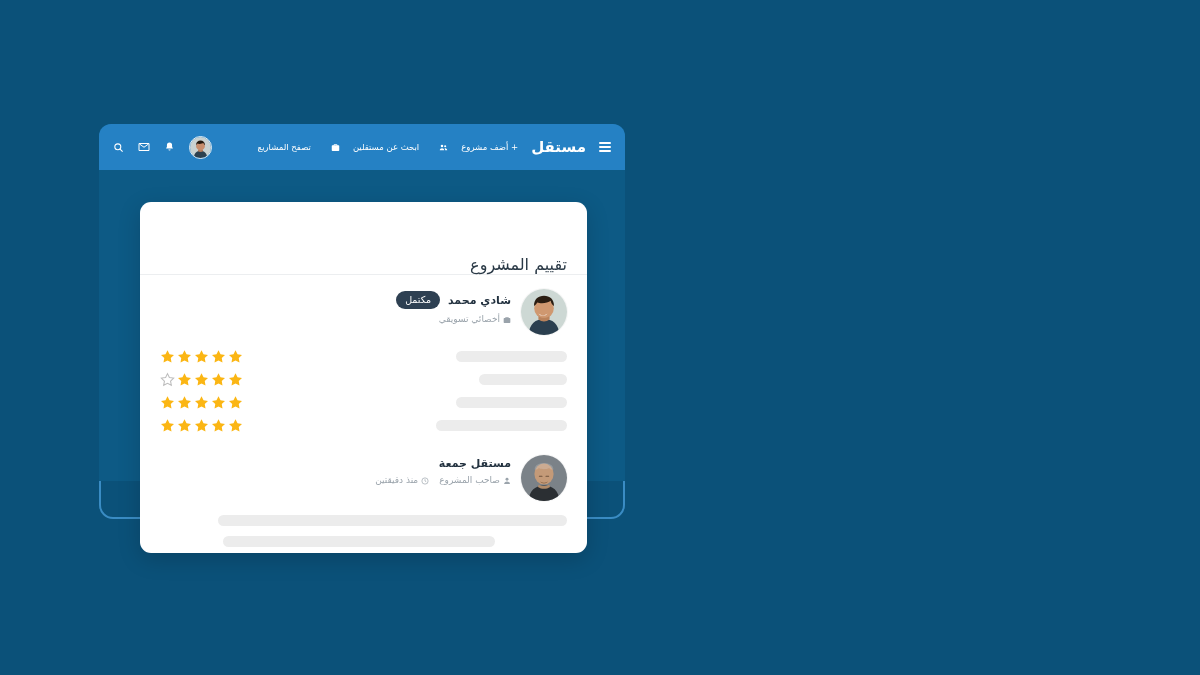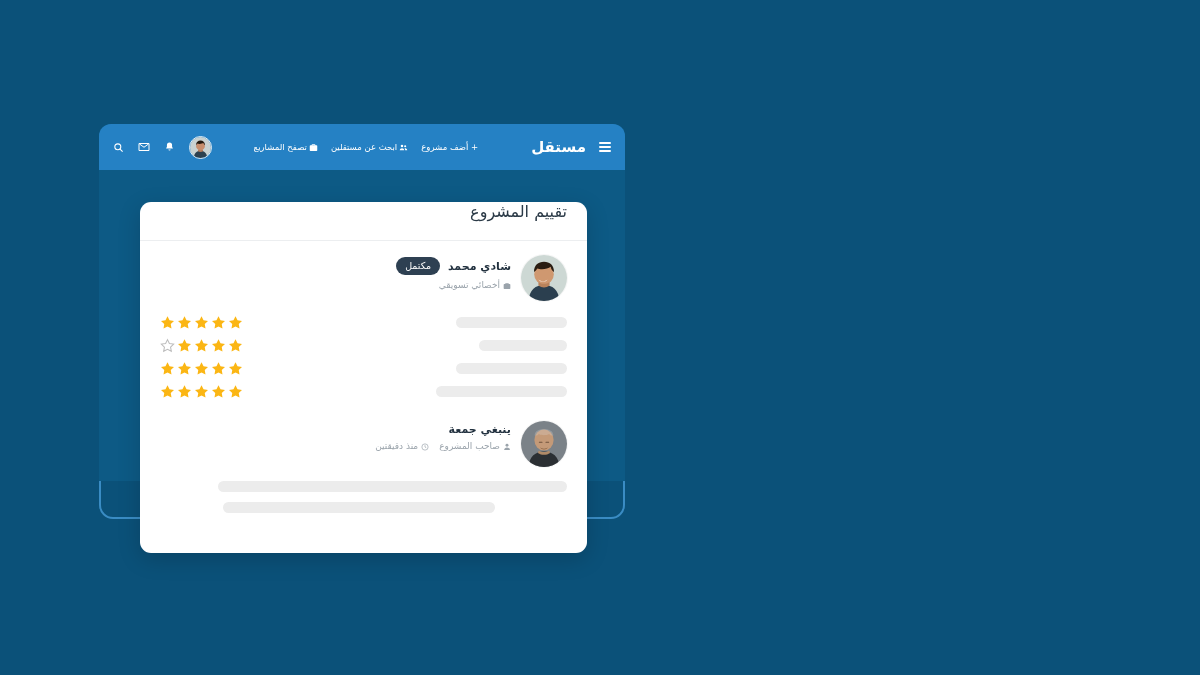--- a/index.html
+++ b/index.html
@@ -118,7 +118,7 @@
     white-space: nowrap;
     display: inline-flex;
     align-items: center;
-    gap: 2px;
+    gap: 20px;
   }
   .nav-link svg { display: block; }
   .nav-icon-btn svg { display: block; }

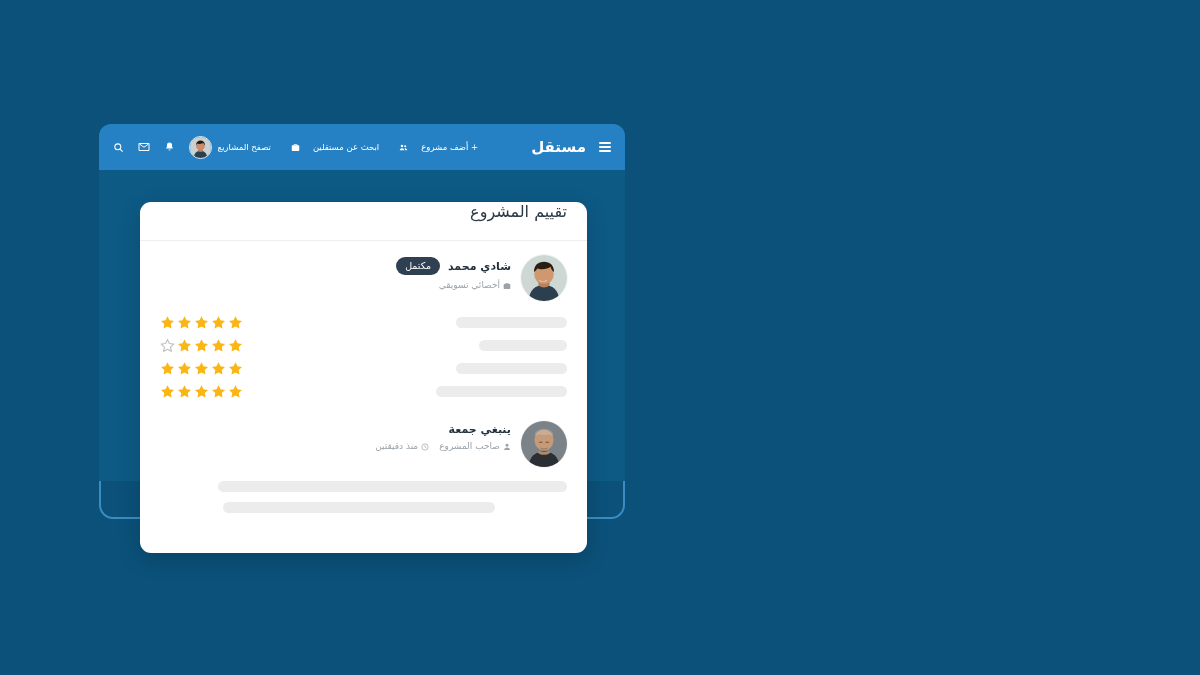--- a/index.html
+++ b/index.html
@@ -110,7 +110,6 @@
     font-size: 15px;
     font-weight: bold;
     letter-spacing: 0.5px;
-    margin-left: 40px;
   }
   .nav-link {
     color: #ffffff;

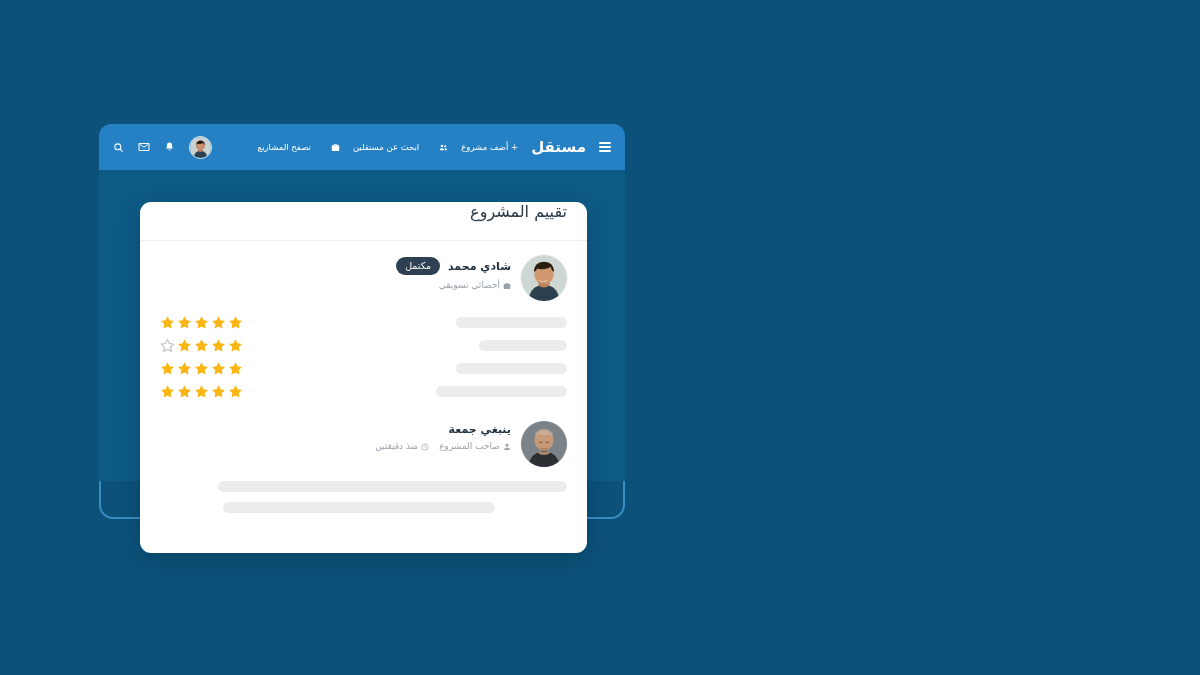--- a/index.html
+++ b/index.html
@@ -144,12 +144,13 @@
     direction: rtl;
   }
   .card-header {
-    height: 39px;
+    height: 66px;
     border-bottom: 1px solid #eceef0;
     display: flex;
-    align-items: flex-start;
+    align-items: flex-end;
     padding: 0 20px;
     box-sizing: border-box;
+    margin-top: 7px;
   }
   .card-title {
     color: #2b3a47;

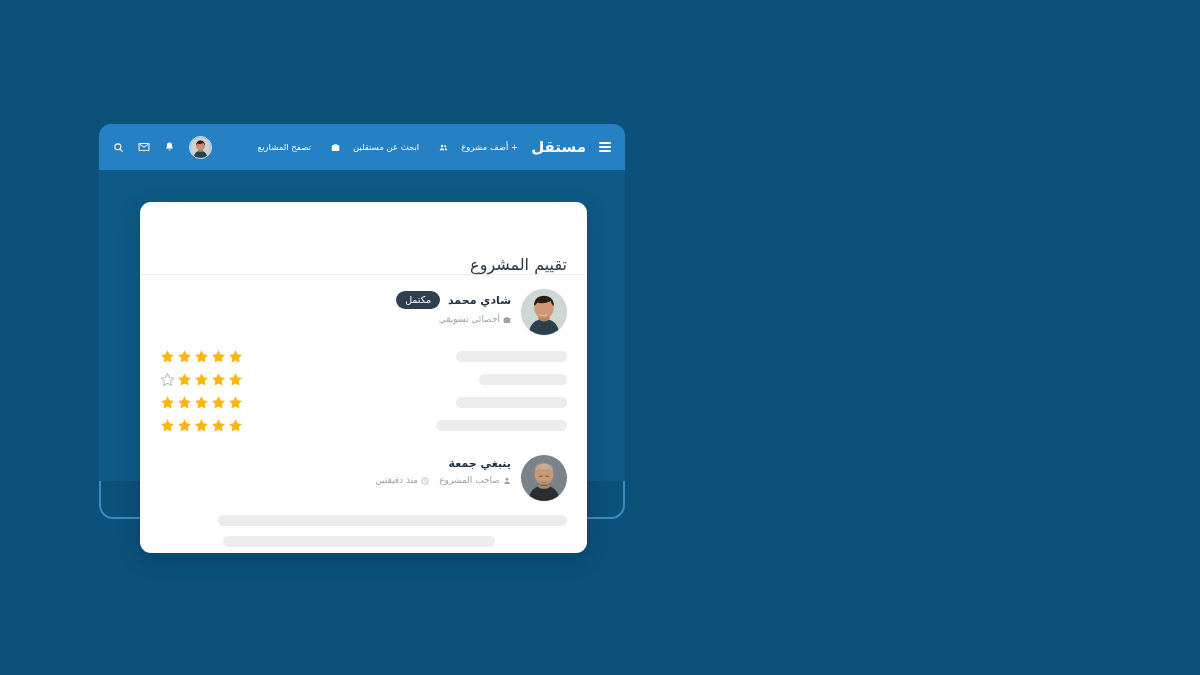--- a/index.html
+++ b/index.html
@@ -453,7 +453,7 @@
         </span>
         <div class="review-meta">
           <div class="name-row">
-            <span class="reviewer-name">ينبغي جمعة</span>
+            <span class="reviewer-name">مستقل جمعة</span>
           </div>
           <div class="sub-row">
             <span class="sub-item">

